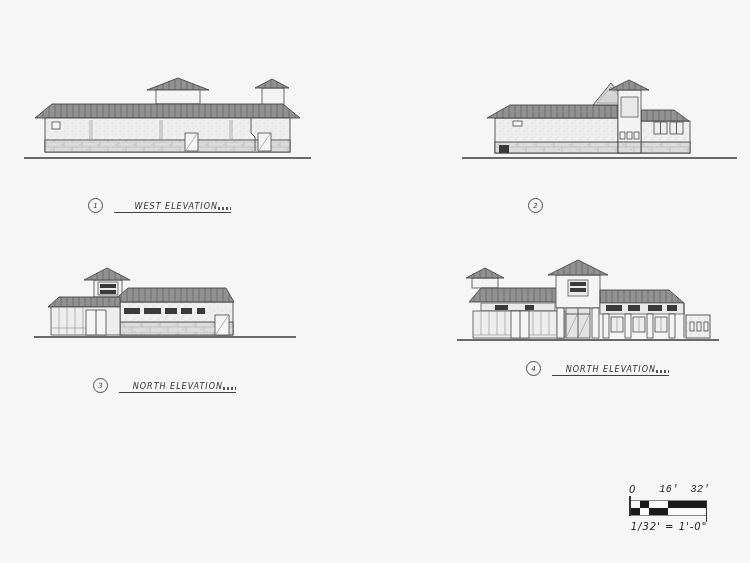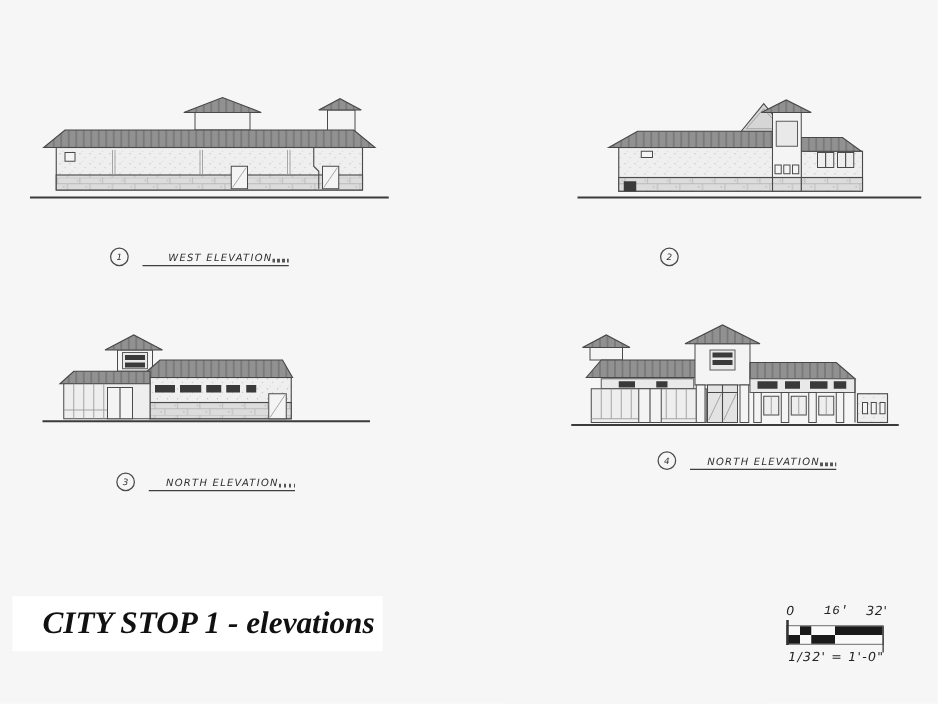--- a/index.html
+++ b/index.html
@@ -286,9 +286,6 @@
     </span>
   </div>
 
-  <div class="titleblock">
-    <div class="title-text">CITY STOP 1 - elevations</div>
-  </div>
 
   <div class="scalebar">
     <div class="sb-ticks">

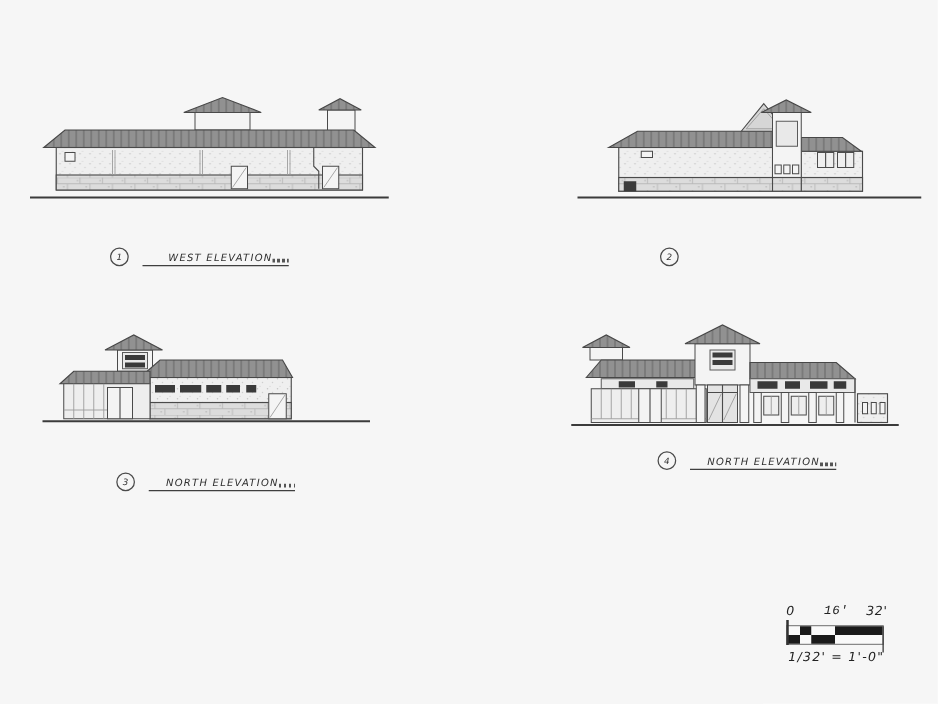--- a/index.html
+++ b/index.html
@@ -62,7 +62,7 @@
              font-style:italic; letter-spacing:0.5px;}
   .sb-t0 { position:absolute; left:1px;  top:0; }
   .sb-t16{ position:absolute; left:50%;  top:0; transform:translateX(-50%);font-family:Liberation Mono, monospace; }
-  .sb-t32{ position:absolute; right:0;   top:0; }
+  .sb-t32{ position:absolute; right:0;   top:0;font-family:Liberation Mono, monospace; }
   .sb-bar{ position:relative; width:76px; height:14px; margin-left:1px;
            border:0.5px solid #888; background:#f9f9f9; }
   .sb-seg{ position:absolute; }

